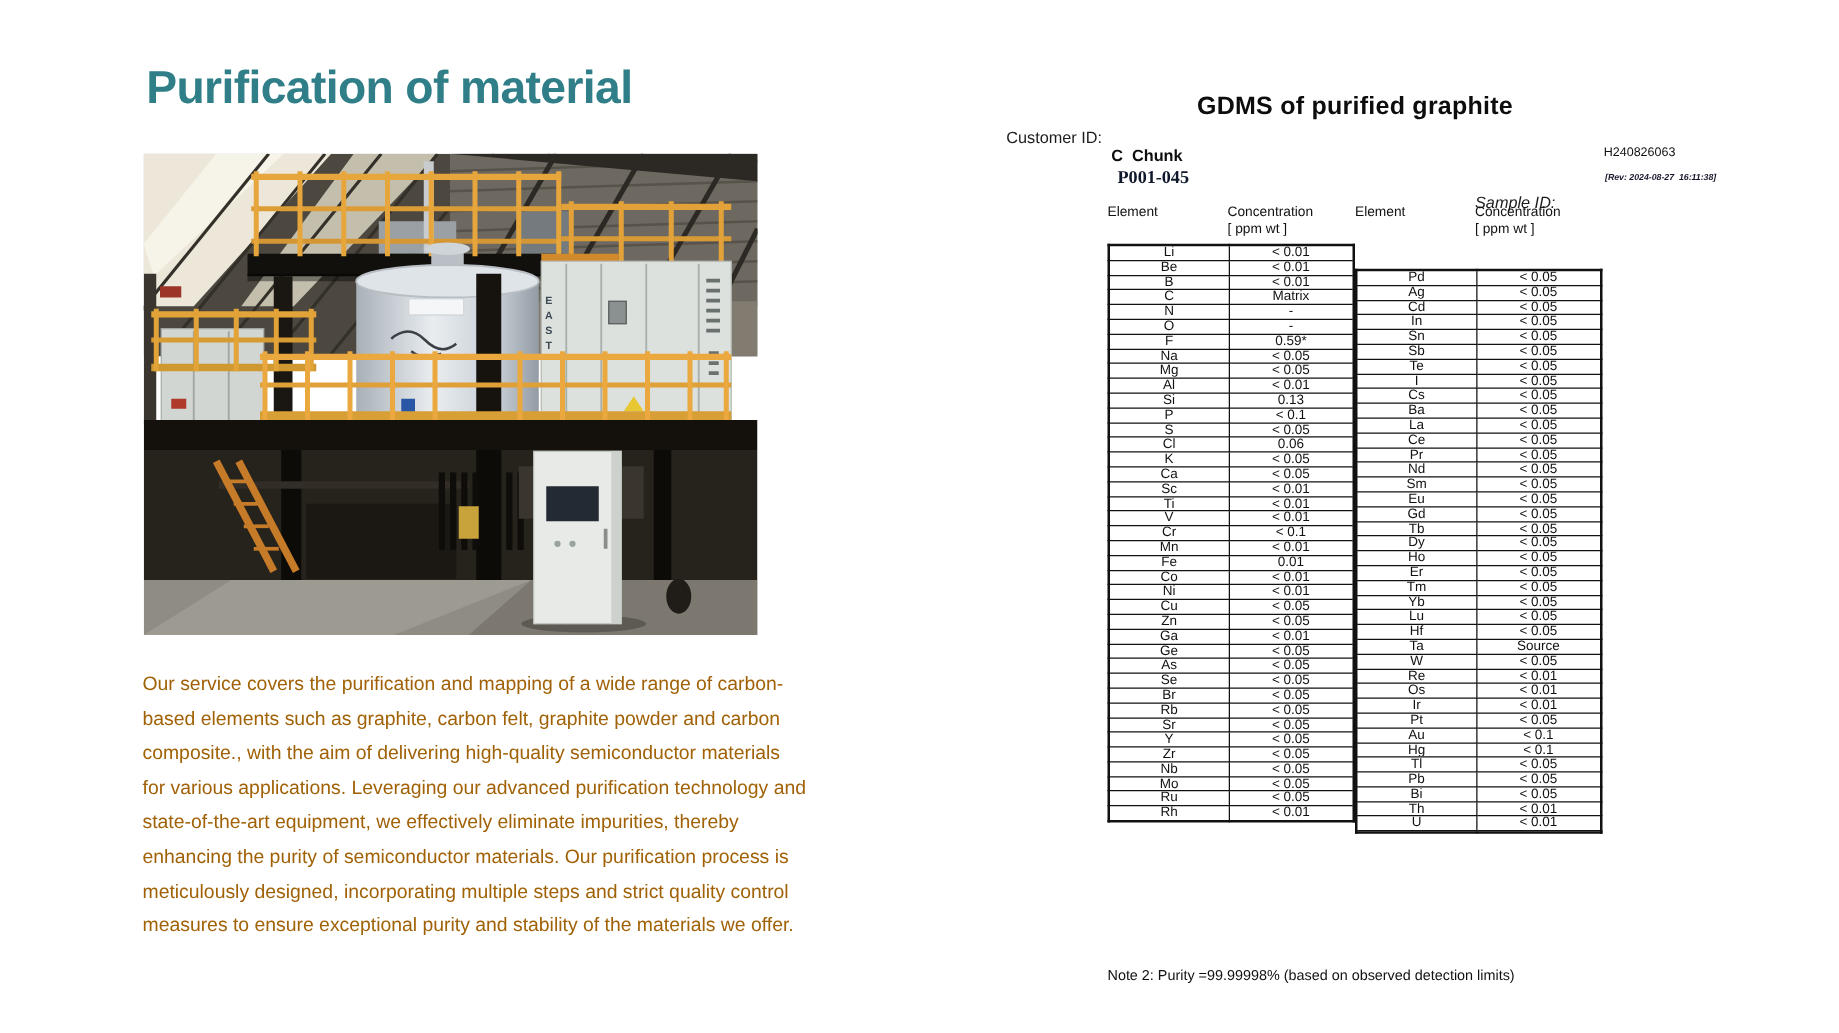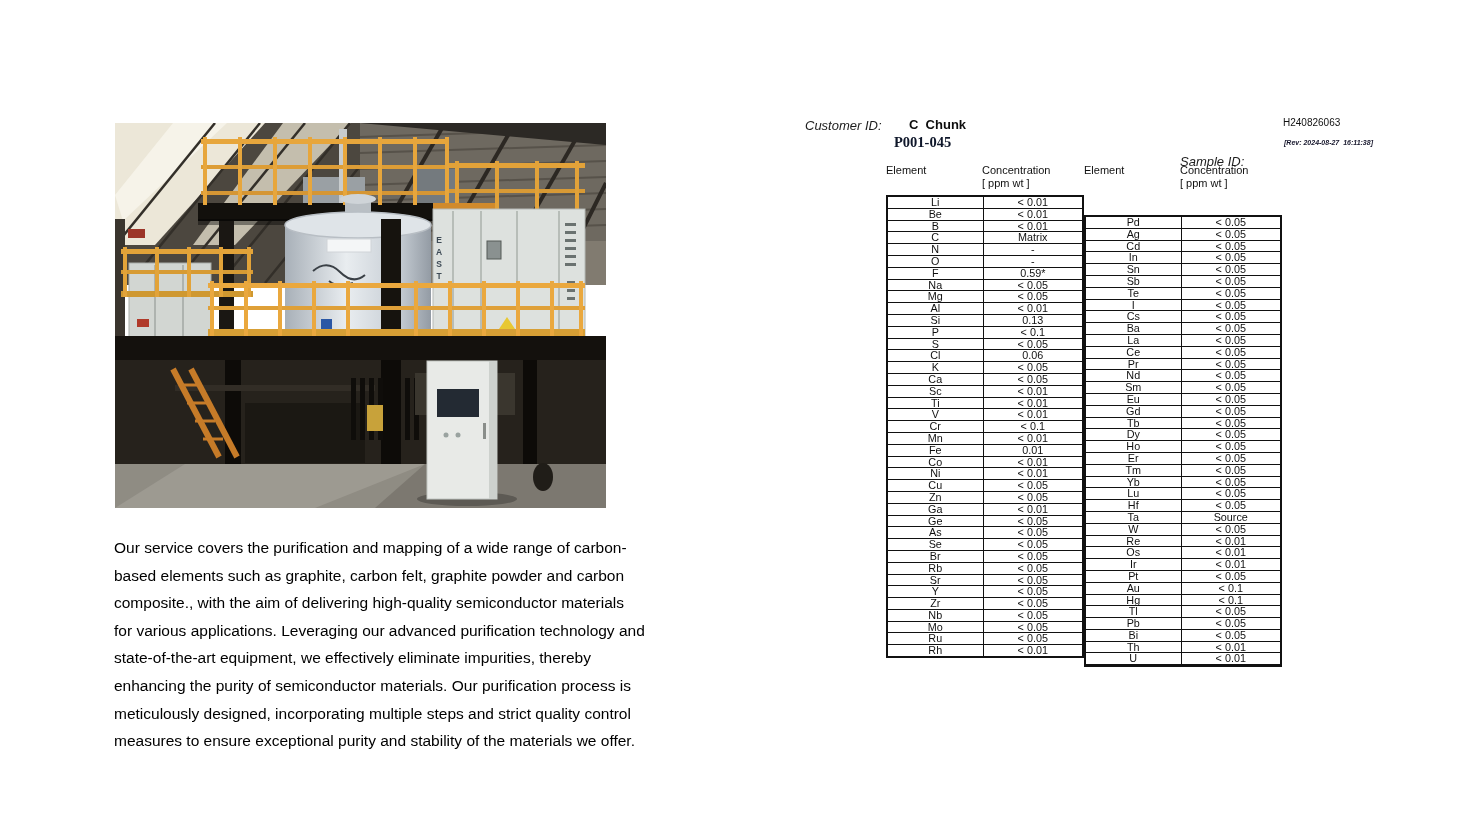--- a/index.html
+++ b/index.html
@@ -51,6 +51,7 @@
 
 <div class="canvas">
 
+  <div class="page-title">Purification of material</div>
 
   <div class="photo">
     <svg viewBox="0 0 491 385" preserveAspectRatio="none">

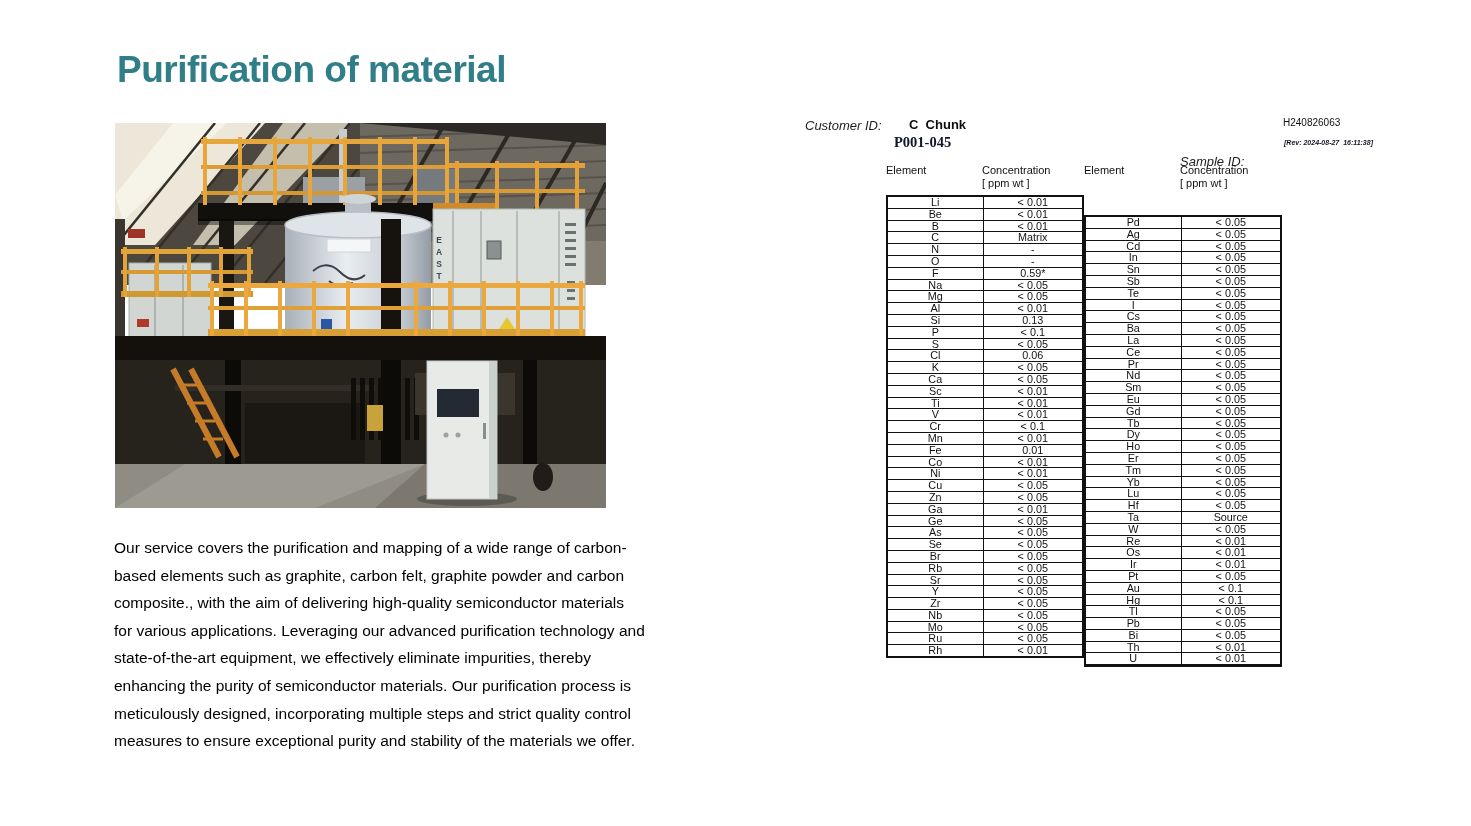--- a/index.html
+++ b/index.html
@@ -243,6 +243,7 @@
 meticulously designed, incorporating multiple steps and strict quality control
 measures to ensure exceptional purity and stability of the materials we offer.</div>
 
+  <div class="report-title">GDMS of purified graphite</div>
 
   <div class="cust-label">Customer ID:</div>
   <div class="cust-value">C  Chunk</div>

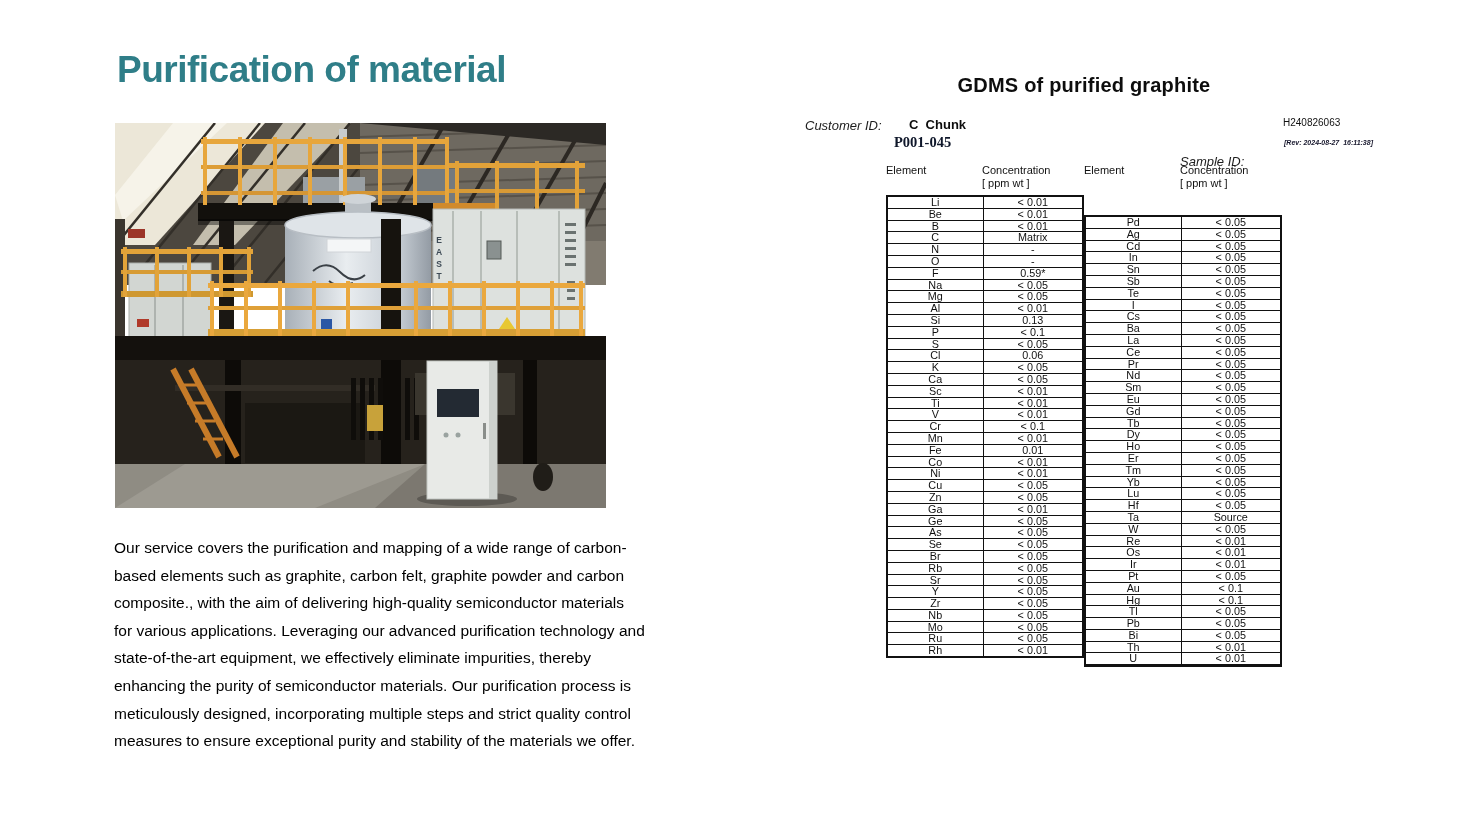--- a/index.html
+++ b/index.html
@@ -18,7 +18,7 @@
   .report-title{position:absolute;left:886px;top:74px;width:396px;text-align:center;
                 font-size:20px;font-weight:bold;color:#0d0d0d;letter-spacing:0.2px;}
 
-  .cust-label{position:absolute;left:805px;top:118px;font-size:13px;font-style:italic;color:#1c1c1c;}
+  .cust-label{position:absolute;left:805px;top:102px;font-size:13px;color:#1c1c1c;}
   .cust-value{position:absolute;left:889px;top:117px;font-size:13px;font-weight:bold;white-space:pre;color:#0d0d0d;margin-left:20px;}
   .cust-value2{position:absolute;left:894px;top:134px;font-size:14.5px;font-weight:bold;
                font-family:"Liberation Serif",serif;color:#0f172a;}

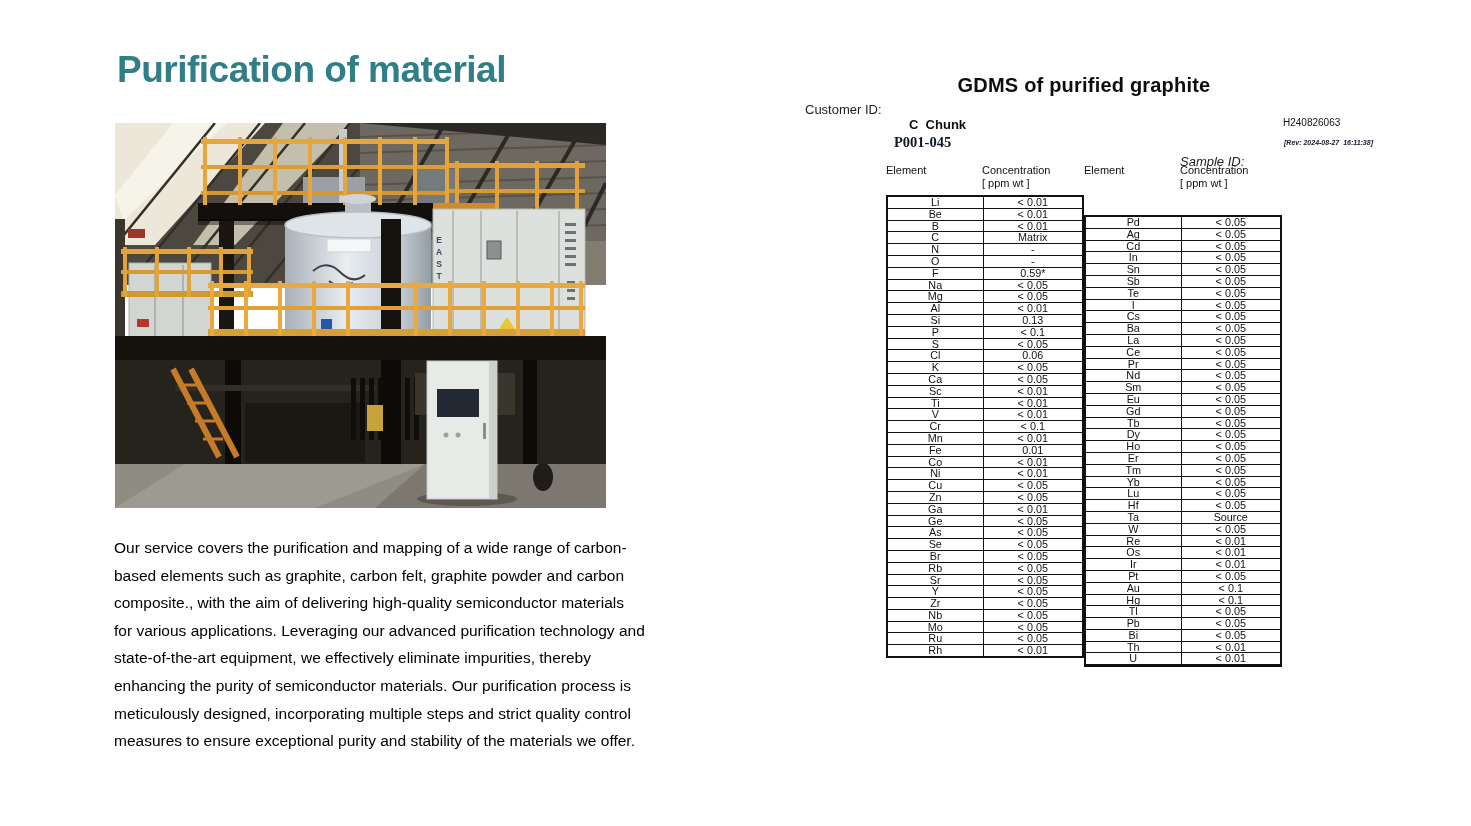--- a/index.html
+++ b/index.html
@@ -19,7 +19,7 @@
                 font-size:20px;font-weight:bold;color:#0d0d0d;letter-spacing:0.2px;}
 
   .cust-label{position:absolute;left:805px;top:102px;font-size:13px;color:#1c1c1c;}
-  .cust-value{position:absolute;left:889px;top:117px;font-size:13px;font-weight:bold;white-space:pre;color:#0d0d0d;margin-left:20px;}
+  .cust-value{position:absolute;left:889px;top:117px;font-size:13px;font-weight:bold;white-space:pre;color:#0d0d0d;}
   .cust-value2{position:absolute;left:894px;top:134px;font-size:14.5px;font-weight:bold;
                font-family:"Liberation Serif",serif;color:#0f172a;}
   .samp-label{position:absolute;left:1180px;top:118px;font-size:13px;font-style:italic;color:#1c1c1c;margin-top:36px;}

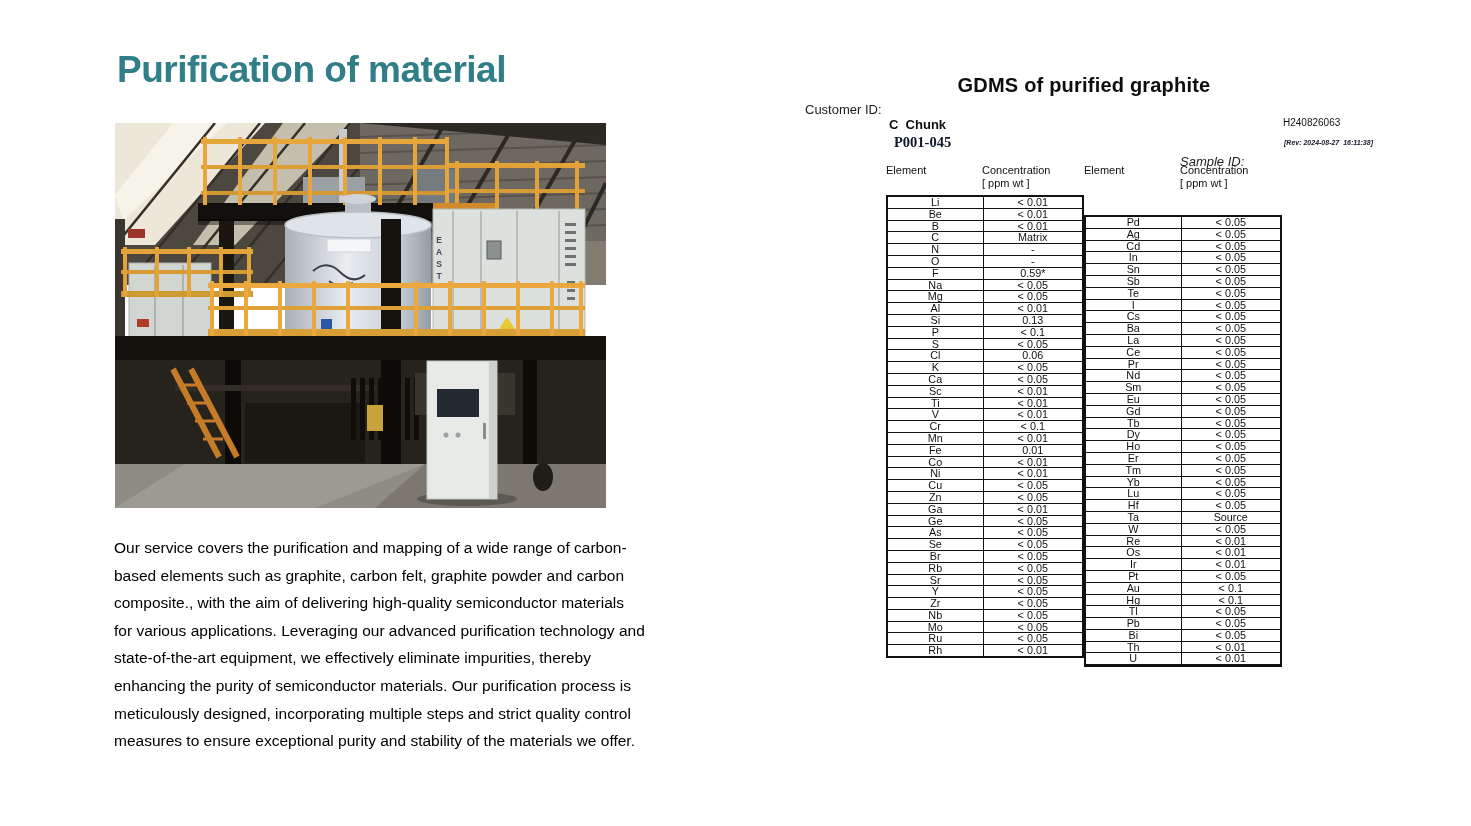--- a/index.html
+++ b/index.html
@@ -13,7 +13,7 @@
   .photo svg{display:block;width:491px;height:385px;}
 
   .intro{position:absolute;left:114px;top:534px;width:660px;font-size:15.5px;
-         line-height:27.6px;color:#000000;white-space:pre-line;}
+         line-height:27.6px;color:#a16207;white-space:pre-line;}
 
   .report-title{position:absolute;left:886px;top:74px;width:396px;text-align:center;
                 font-size:20px;font-weight:bold;color:#0d0d0d;letter-spacing:0.2px;}

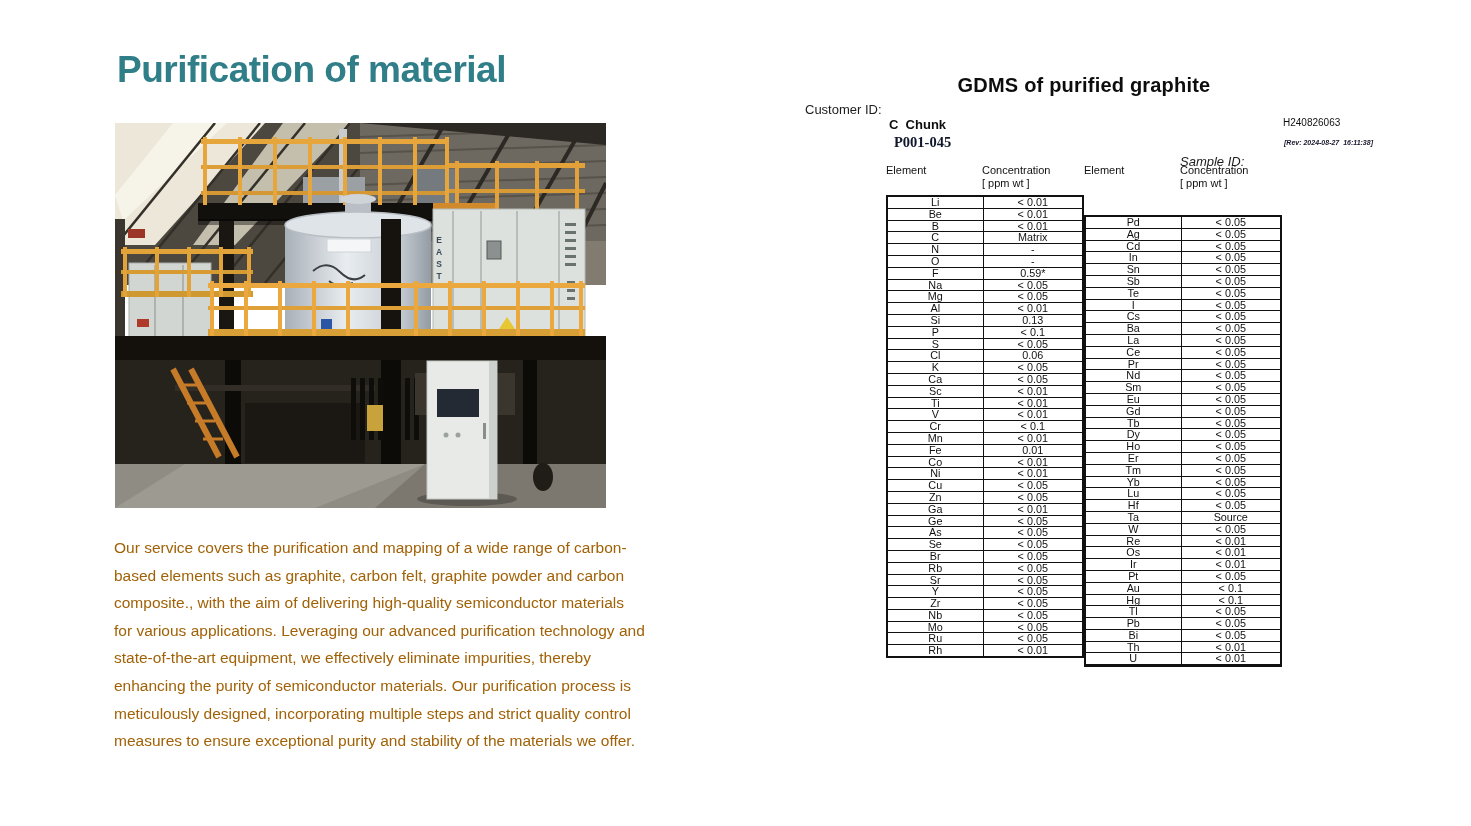--- a/index.html
+++ b/index.html
@@ -588,6 +588,7 @@
       </tbody>
   </table>
 
+  <div class="note note2">Note 2: Purity =99.99998% (based on observed detection limits)</div>
 
 </div>
 

